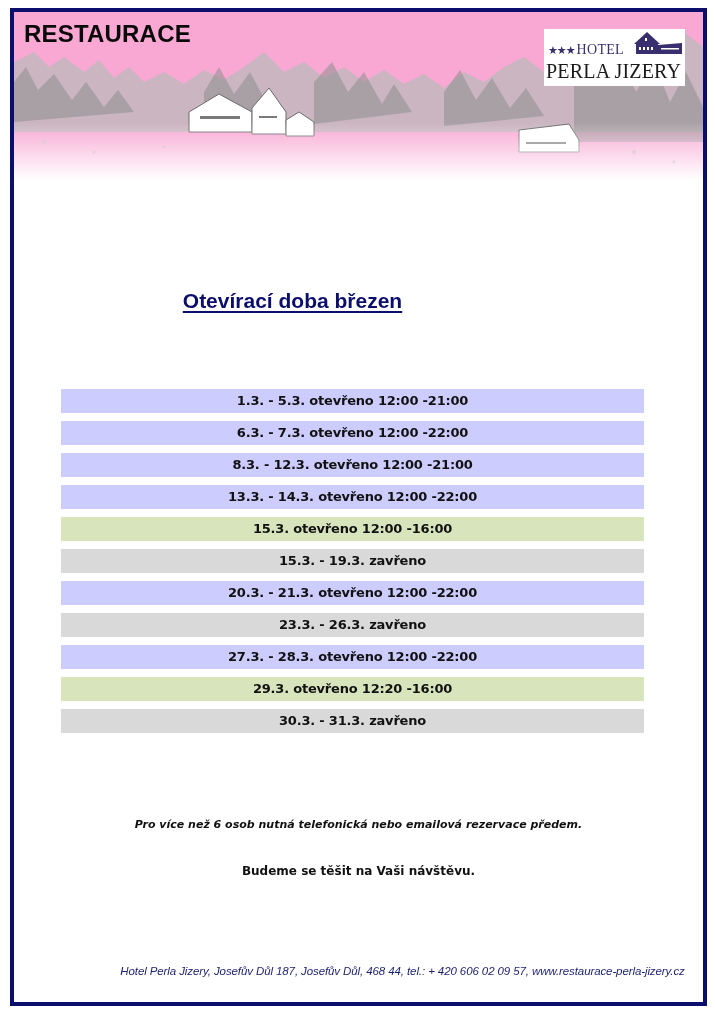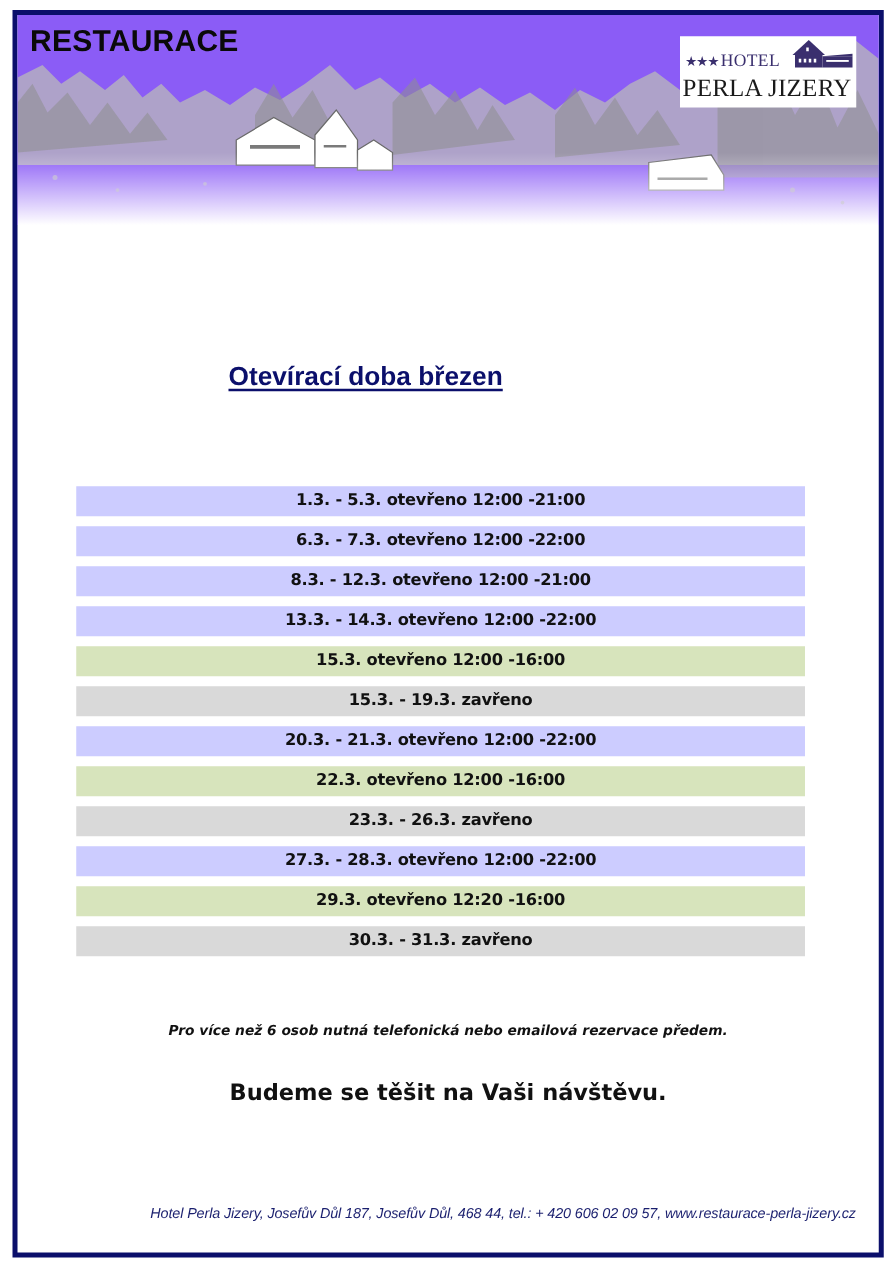--- a/index.html
+++ b/index.html
@@ -31,7 +31,7 @@
       width: 689px;
       height: 168px;
       overflow: hidden;
-      background: #8b5cf6;
+      background: #f9a8d4;
     }
     .banner svg { position: absolute; left: 0; top: 0; }
     .section-title {

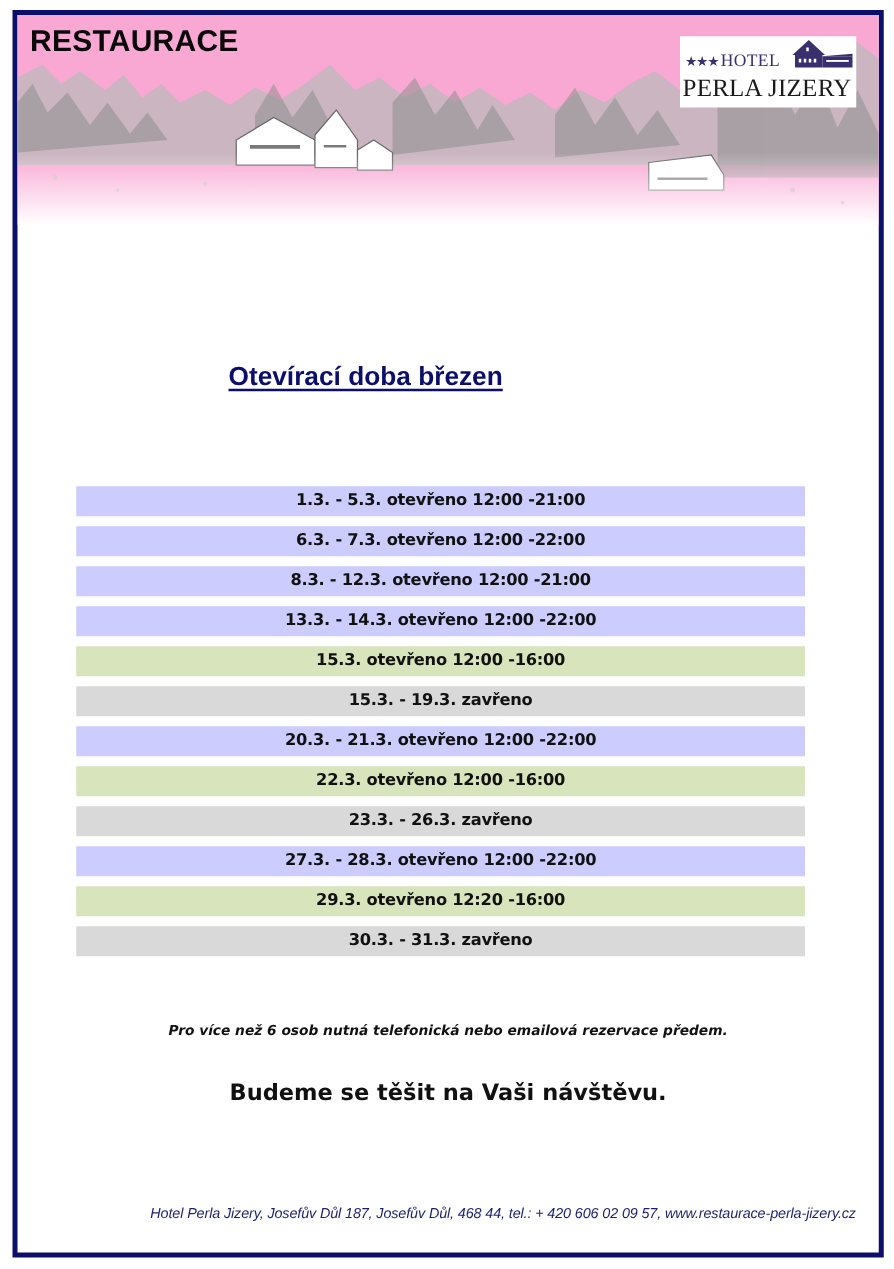--- a/index.html
+++ b/index.html
@@ -242,7 +242,6 @@
     <li class="short">15.3. otevřeno 12:00 -16:00</li>
     <li class="closed">15.3. - 19.3. zavřeno</li>
     <li class="open">20.3. - 21.3. otevřeno 12:00 -22:00</li>
-    <li class="short">22.3. otevřeno 12:00 -16:00</li>
     <li class="closed">23.3. - 26.3. zavřeno</li>
     <li class="open">27.3. - 28.3. otevřeno 12:00 -22:00</li>
     <li class="short">29.3. otevřeno 12:20 -16:00</li>

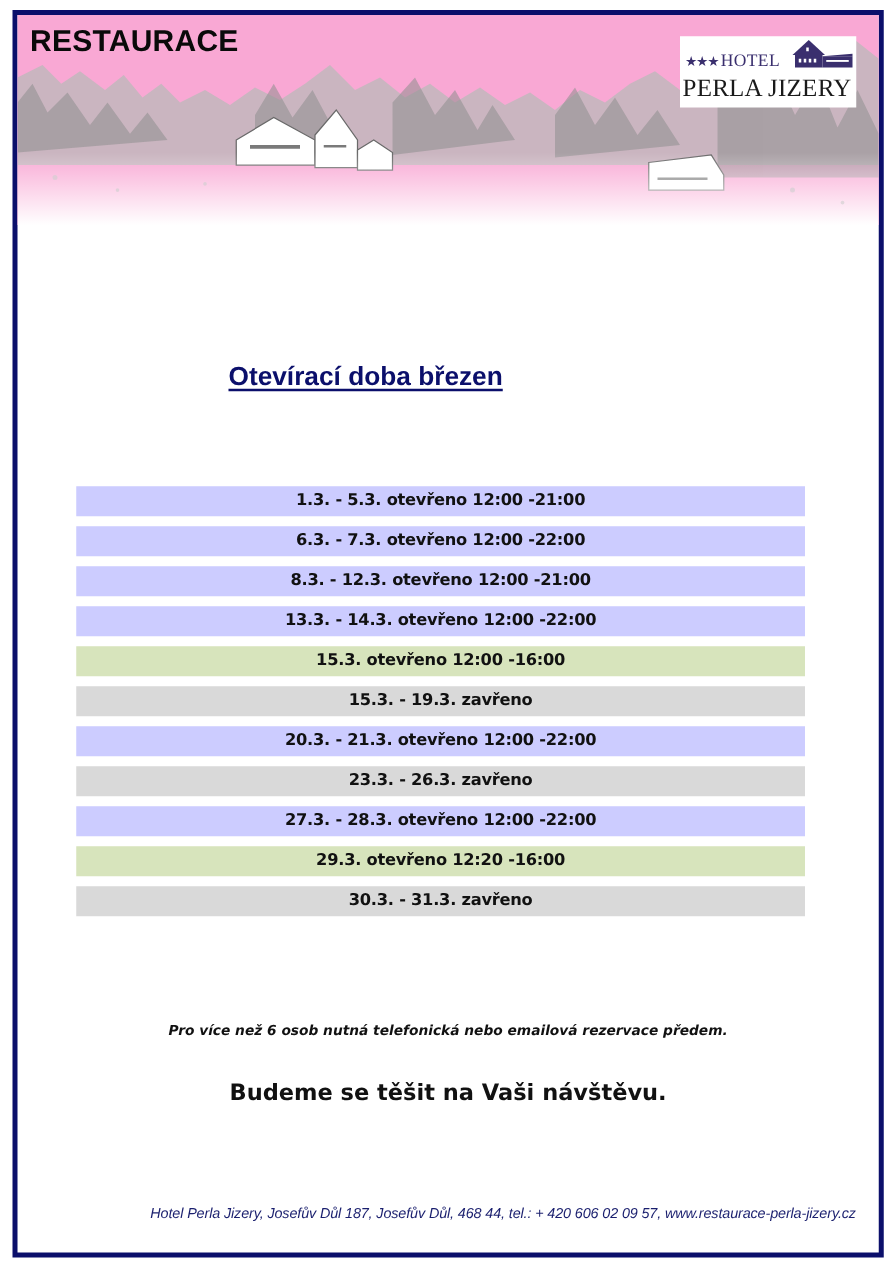--- a/index.html
+++ b/index.html
@@ -135,7 +135,7 @@
     }
     .note-welcome {
       top: 852px;
-      font-size: 18px;
+      font-size: 12px;
       font-weight: bold;
       text-align: center;
     }

